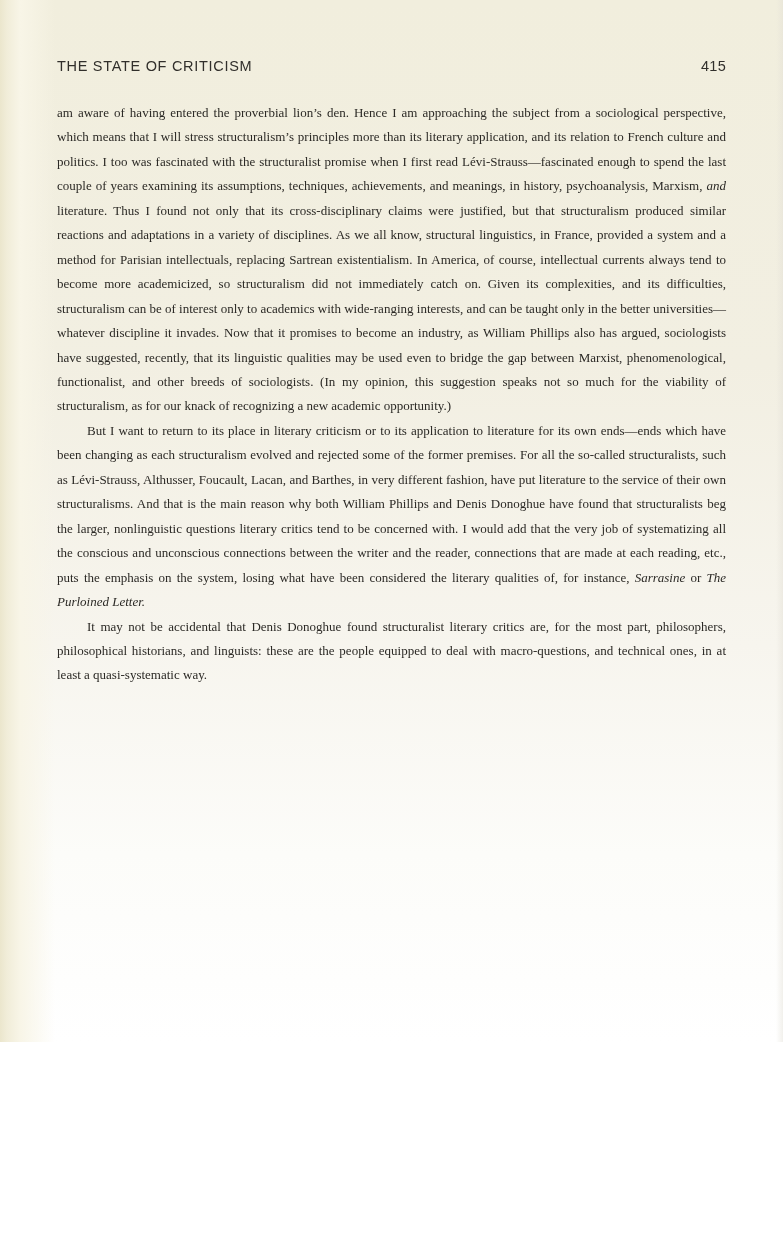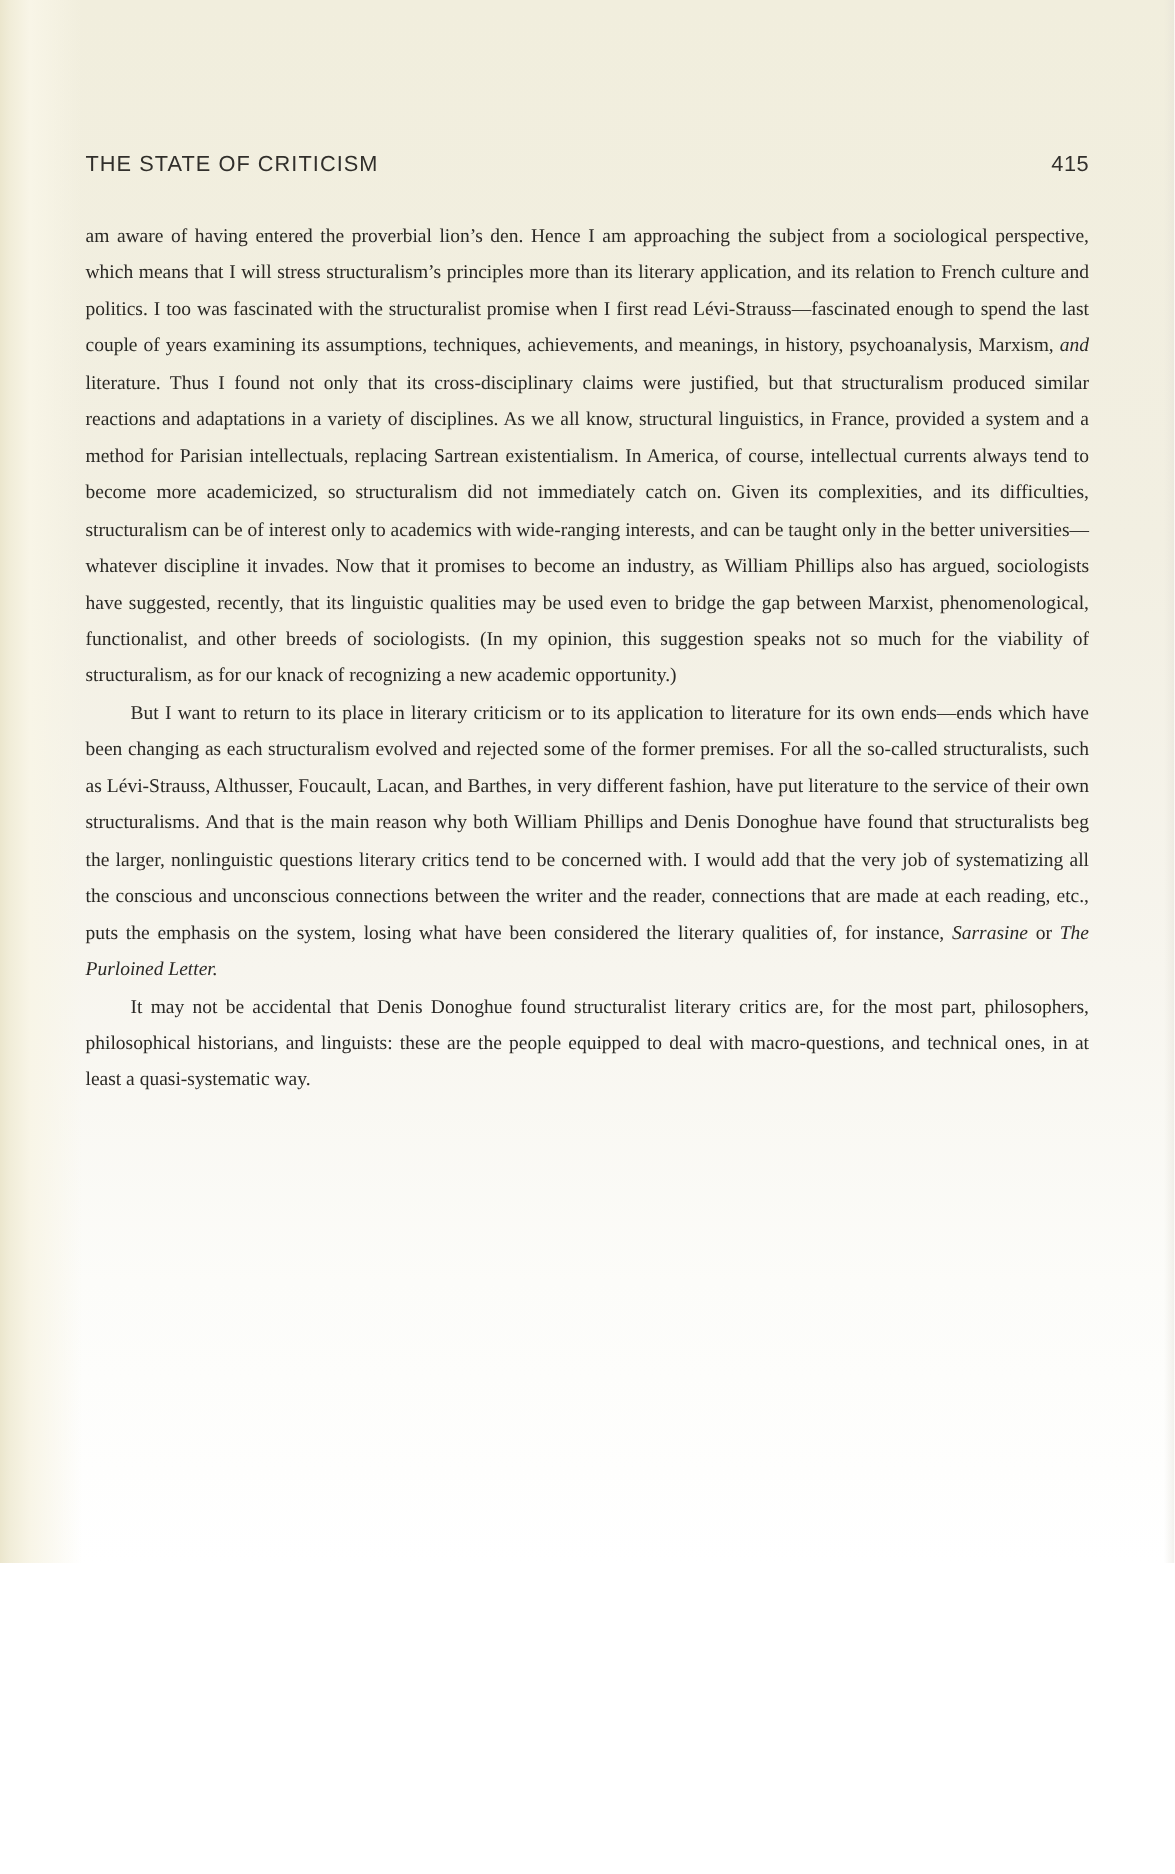--- a/index.html
+++ b/index.html
@@ -37,7 +37,6 @@
   }
   .page-number {
     letter-spacing: 0.3px;
-    margin-top: 44px;
   }
   .body-text {
     font-size: 13px;

